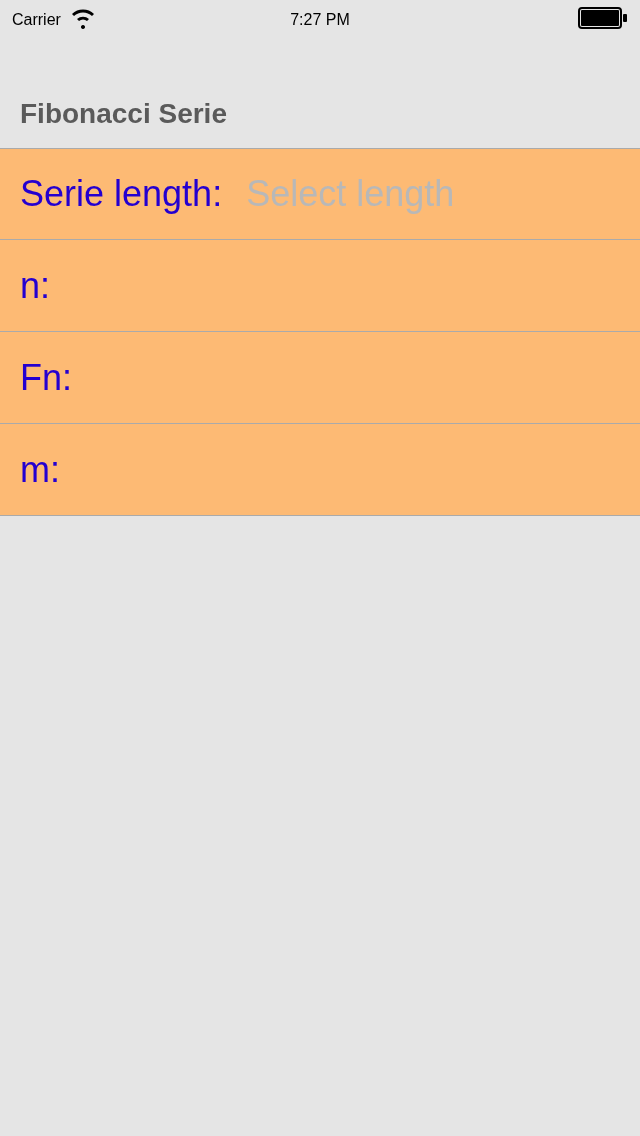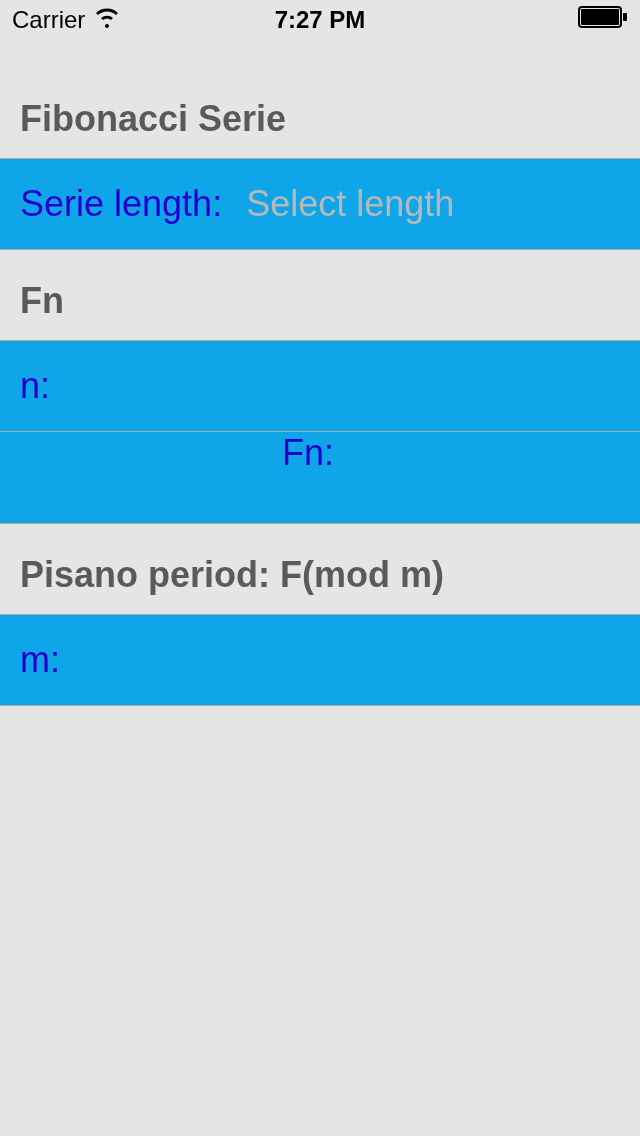--- a/index.html
+++ b/index.html
@@ -20,7 +20,7 @@
       align-items: center;
       justify-content: space-between;
       padding: 0 12px;
-      font-size: 24px;
+      font-size: 16px;
       font-weight: 500;
       color: #000;
     }

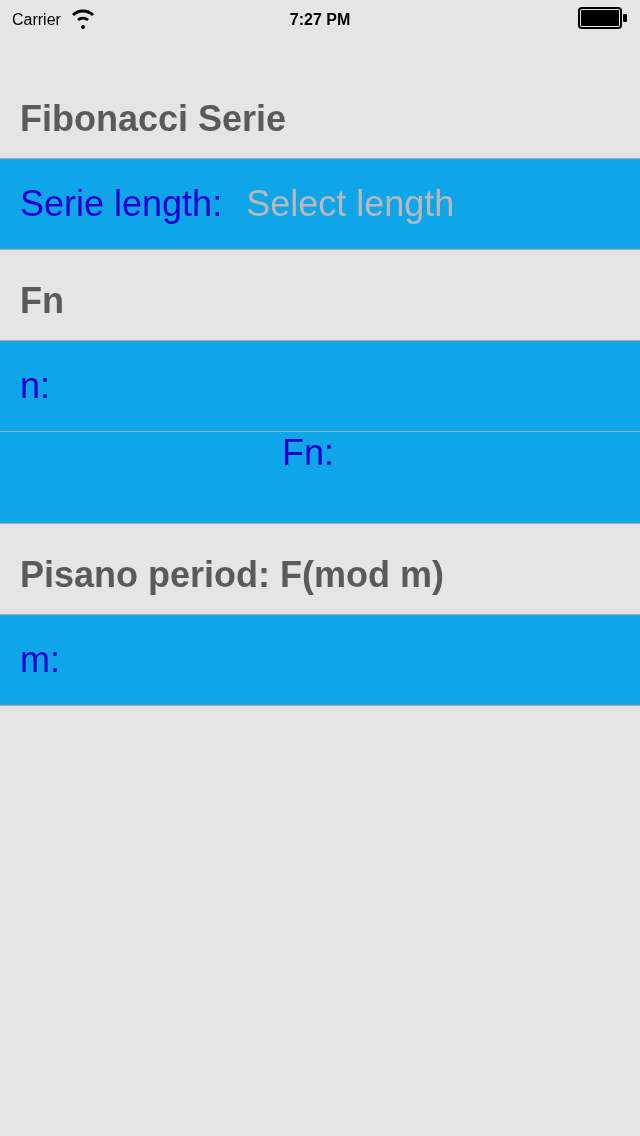--- a/index.html
+++ b/index.html
@@ -33,7 +33,7 @@
       position: absolute;
       left: 50%;
       transform: translateX(-50%);
-      font-weight: 700;
+      font-weight: 400;
     }
     .status-right {
       display: flex;

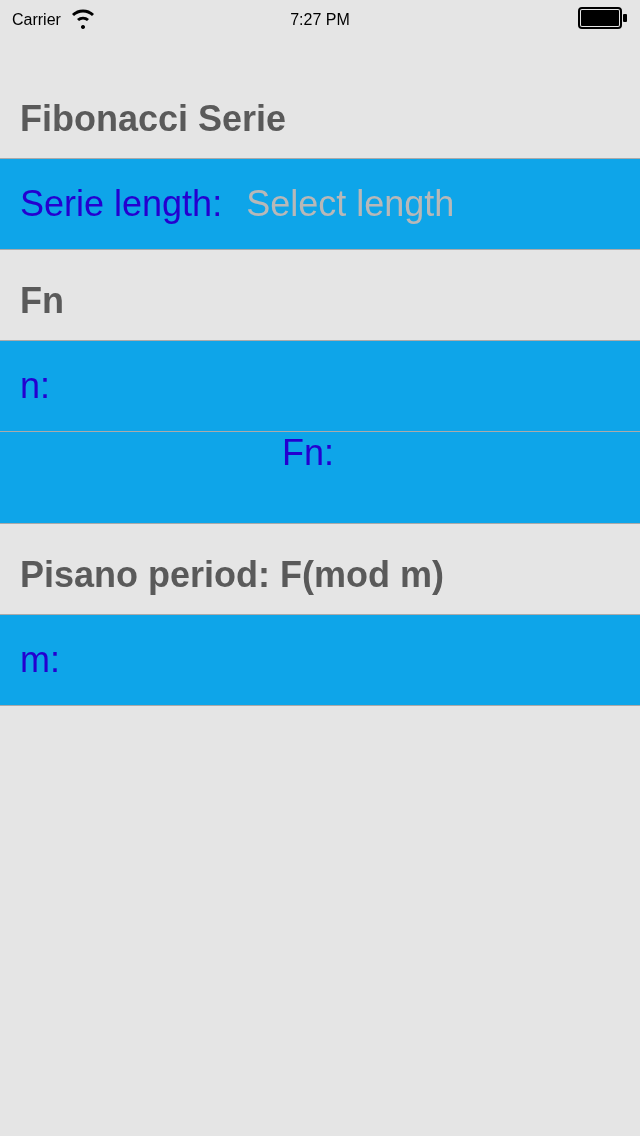--- a/index.html
+++ b/index.html
@@ -43,7 +43,7 @@
       margin-top: 28px;
     }
     .section-header {
-      font-size: 36px;
+      font-size: 28px;
       font-weight: 700;
       color: #5a5a5a;
       padding: 30px 20px 18px 20px;

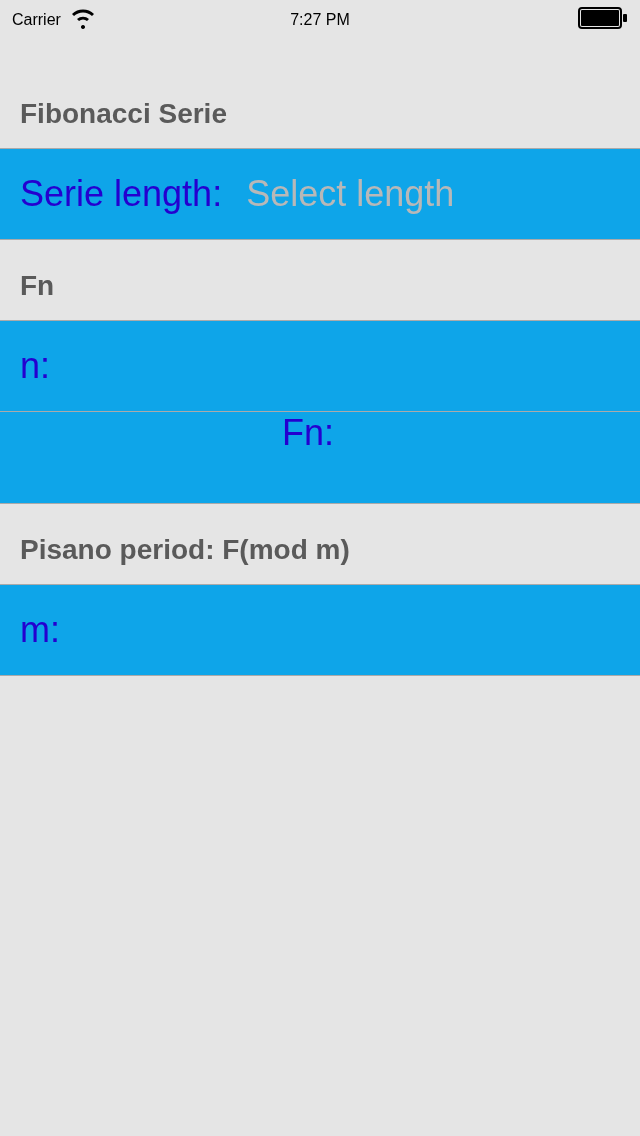--- a/index.html
+++ b/index.html
@@ -49,7 +49,7 @@
       padding: 30px 20px 18px 20px;
     }
     .cell {
-      background: #0ea5e9;
+      background: #fdba74;
       border-top: 1px solid #aaa;
       border-bottom: 1px solid #aaa;
       display: flex;

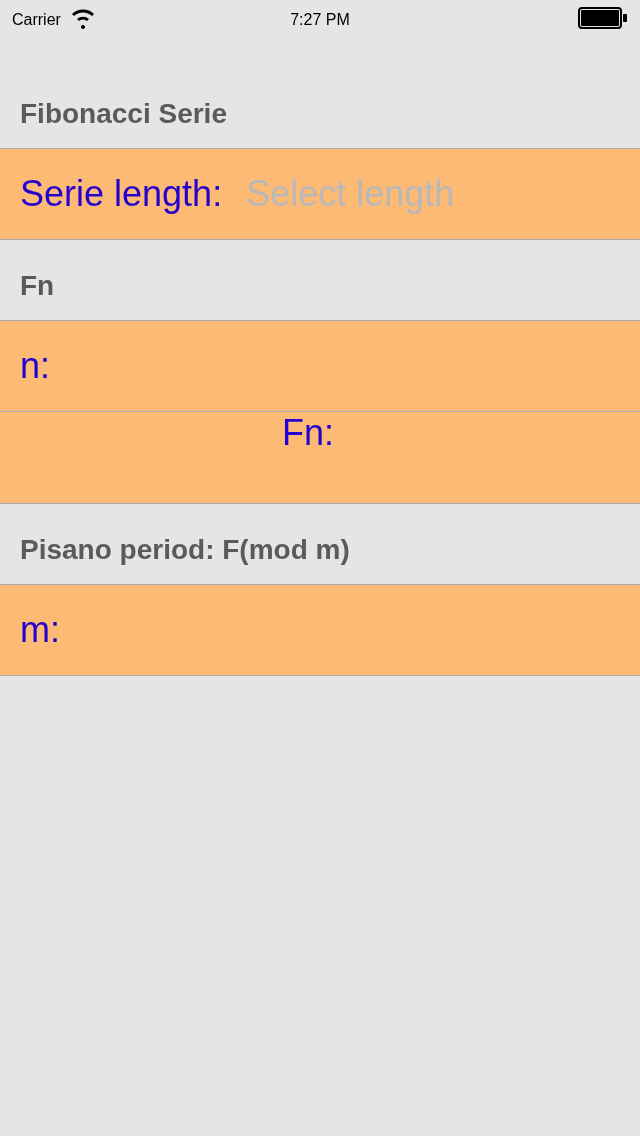--- a/index.html
+++ b/index.html
@@ -120,7 +120,6 @@
     <input class="cell-input" type="text" placeholder="Select length" style="">
   </div>
 
-  <div class="section-header">Fn</div>
   <div class="cell">
     <span class="cell-label">n:</span>
   </div>

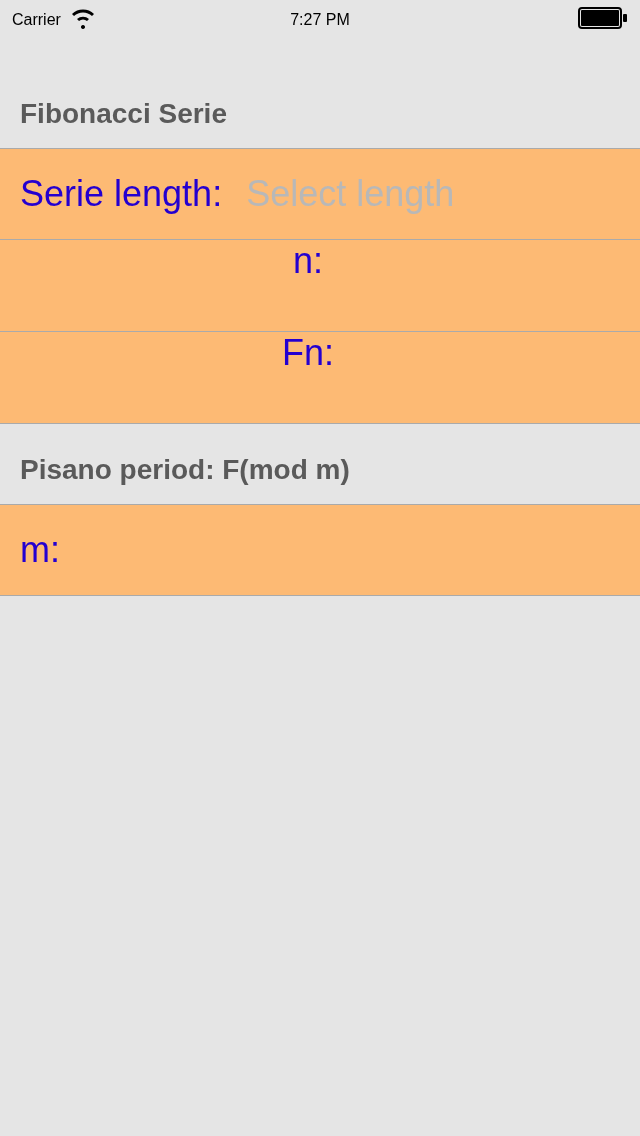--- a/index.html
+++ b/index.html
@@ -59,7 +59,6 @@
     }
     .cell + .cell {
       border-top: none;
-      flex-direction: column;
     }
     .cell-label {
       font-size: 36px;

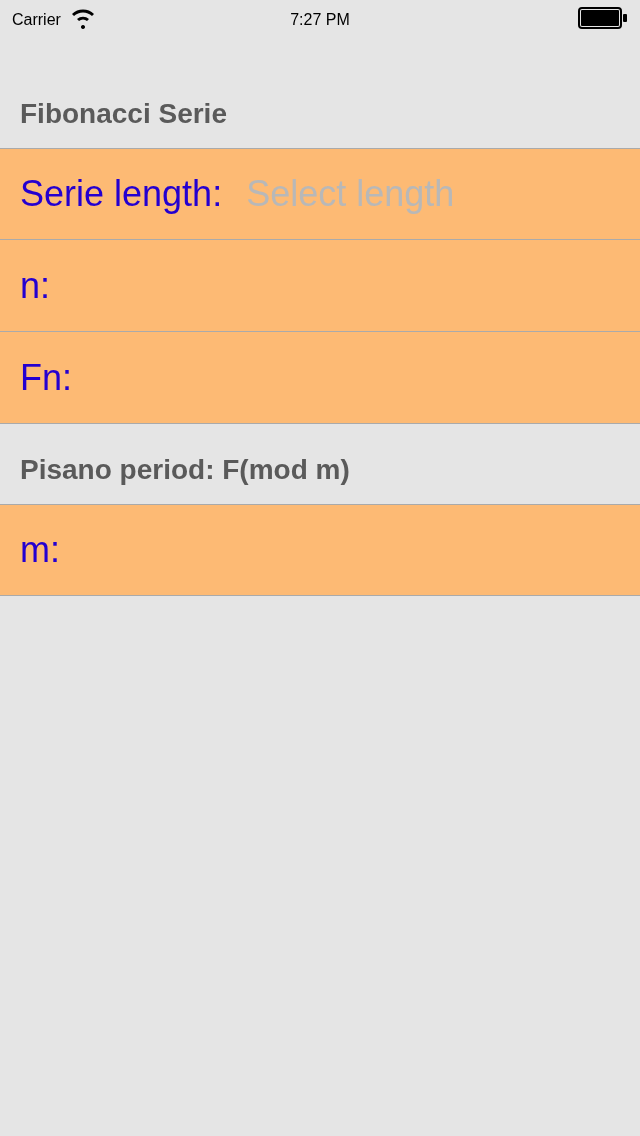--- a/index.html
+++ b/index.html
@@ -126,7 +126,6 @@
     <span class="cell-label">Fn:</span>
   </div>
 
-  <div class="section-header">Pisano period: F(mod m)</div>
   <div class="cell">
     <span class="cell-label">m:</span>
   </div>

